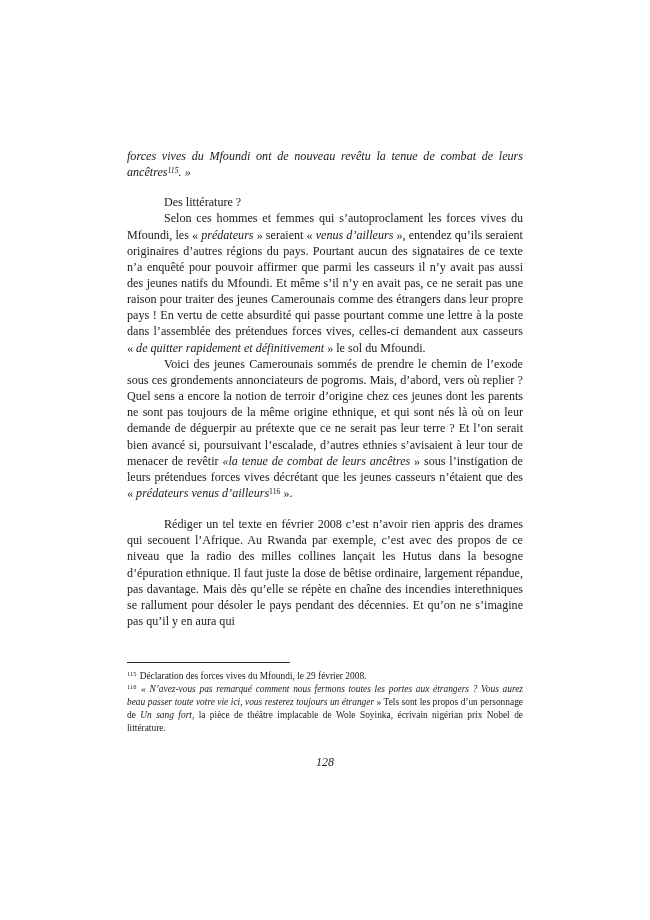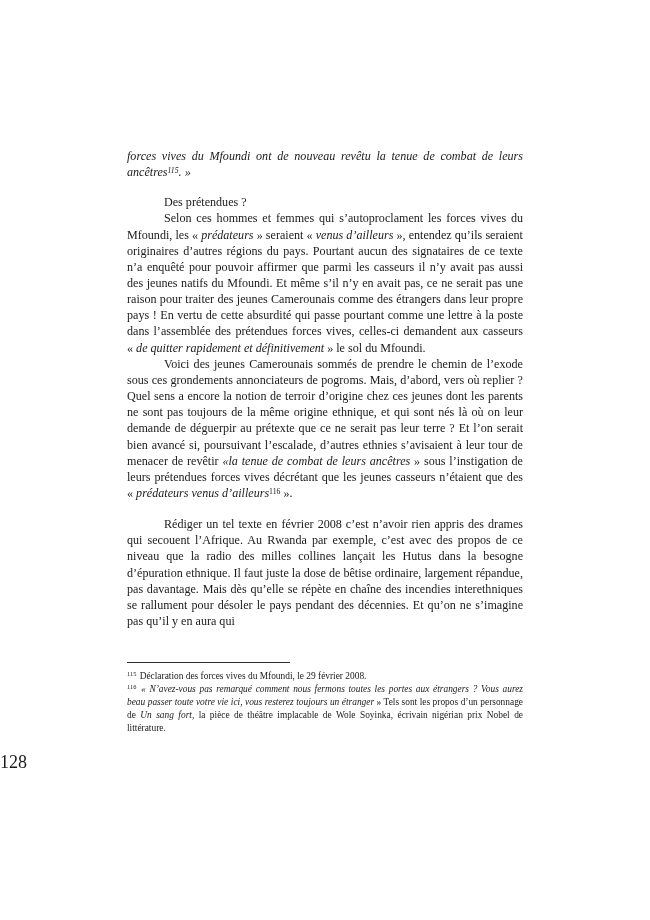--- a/index.html
+++ b/index.html
@@ -98,7 +98,7 @@
       <span>forces vives du Mfoundi ont de nouveau revêtu la tenue de combat de leurs ancêtres</span><sup>115</sup><span>. »</span>
     </p>
 
-    <p class="para"><span style="font-style: normal;">Des prétendues ?</span></p>
+    <p class="para"><span style="font-style: normal;">Des littérature ?</span></p>
 
     <p class="para"><span style="font-style: normal;">Selon ces hommes et femmes qui s’autoproclament les forces vives du Mfoundi, les «&nbsp;</span><span style="font-style: italic;">prédateurs</span><span style="font-style: normal;">&nbsp;» seraient «&nbsp;</span><span style="font-style: italic;">venus d’ailleurs</span><span style="font-style: normal;">&nbsp;», entendez qu’ils seraient originaires d’autres régions du pays. Pourtant aucun des signataires de ce texte n’a enquêté pour pouvoir affirmer que parmi les casseurs il n’y avait pas aussi des jeunes natifs du Mfoundi. Et même s’il n’y en avait pas, ce ne serait pas une raison pour traiter des jeunes Camerounais comme des étrangers dans leur propre pays ! En vertu de cette absurdité qui passe pourtant comme une lettre à la poste dans l’assemblée des prétendues forces vives, celles-ci demandent aux casseurs «&nbsp;</span><span style="font-style: italic;">de quitter rapidement et définitivement</span><span style="font-style: normal;">&nbsp;» le sol du Mfoundi.</span></p>
 

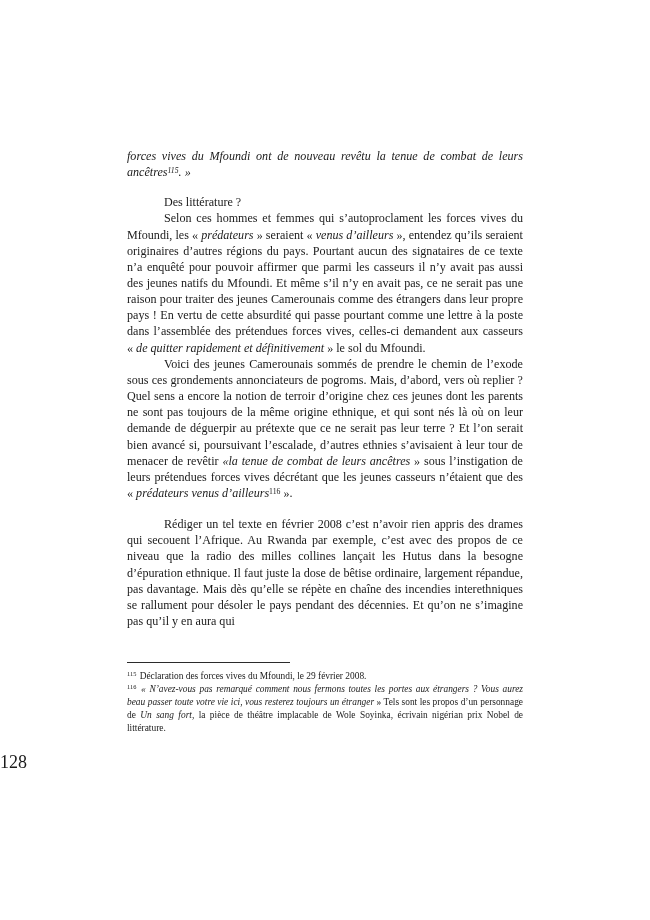--- a/index.html
+++ b/index.html
@@ -83,8 +83,10 @@
     left: 0;
     right: 0;
     top: 755px;
-    font-size: 18px;
+    text-align: center;
+    font-size: 12px;
     line-height: 14px;
+    font-style: italic;
   }
 </style>
 </head>

